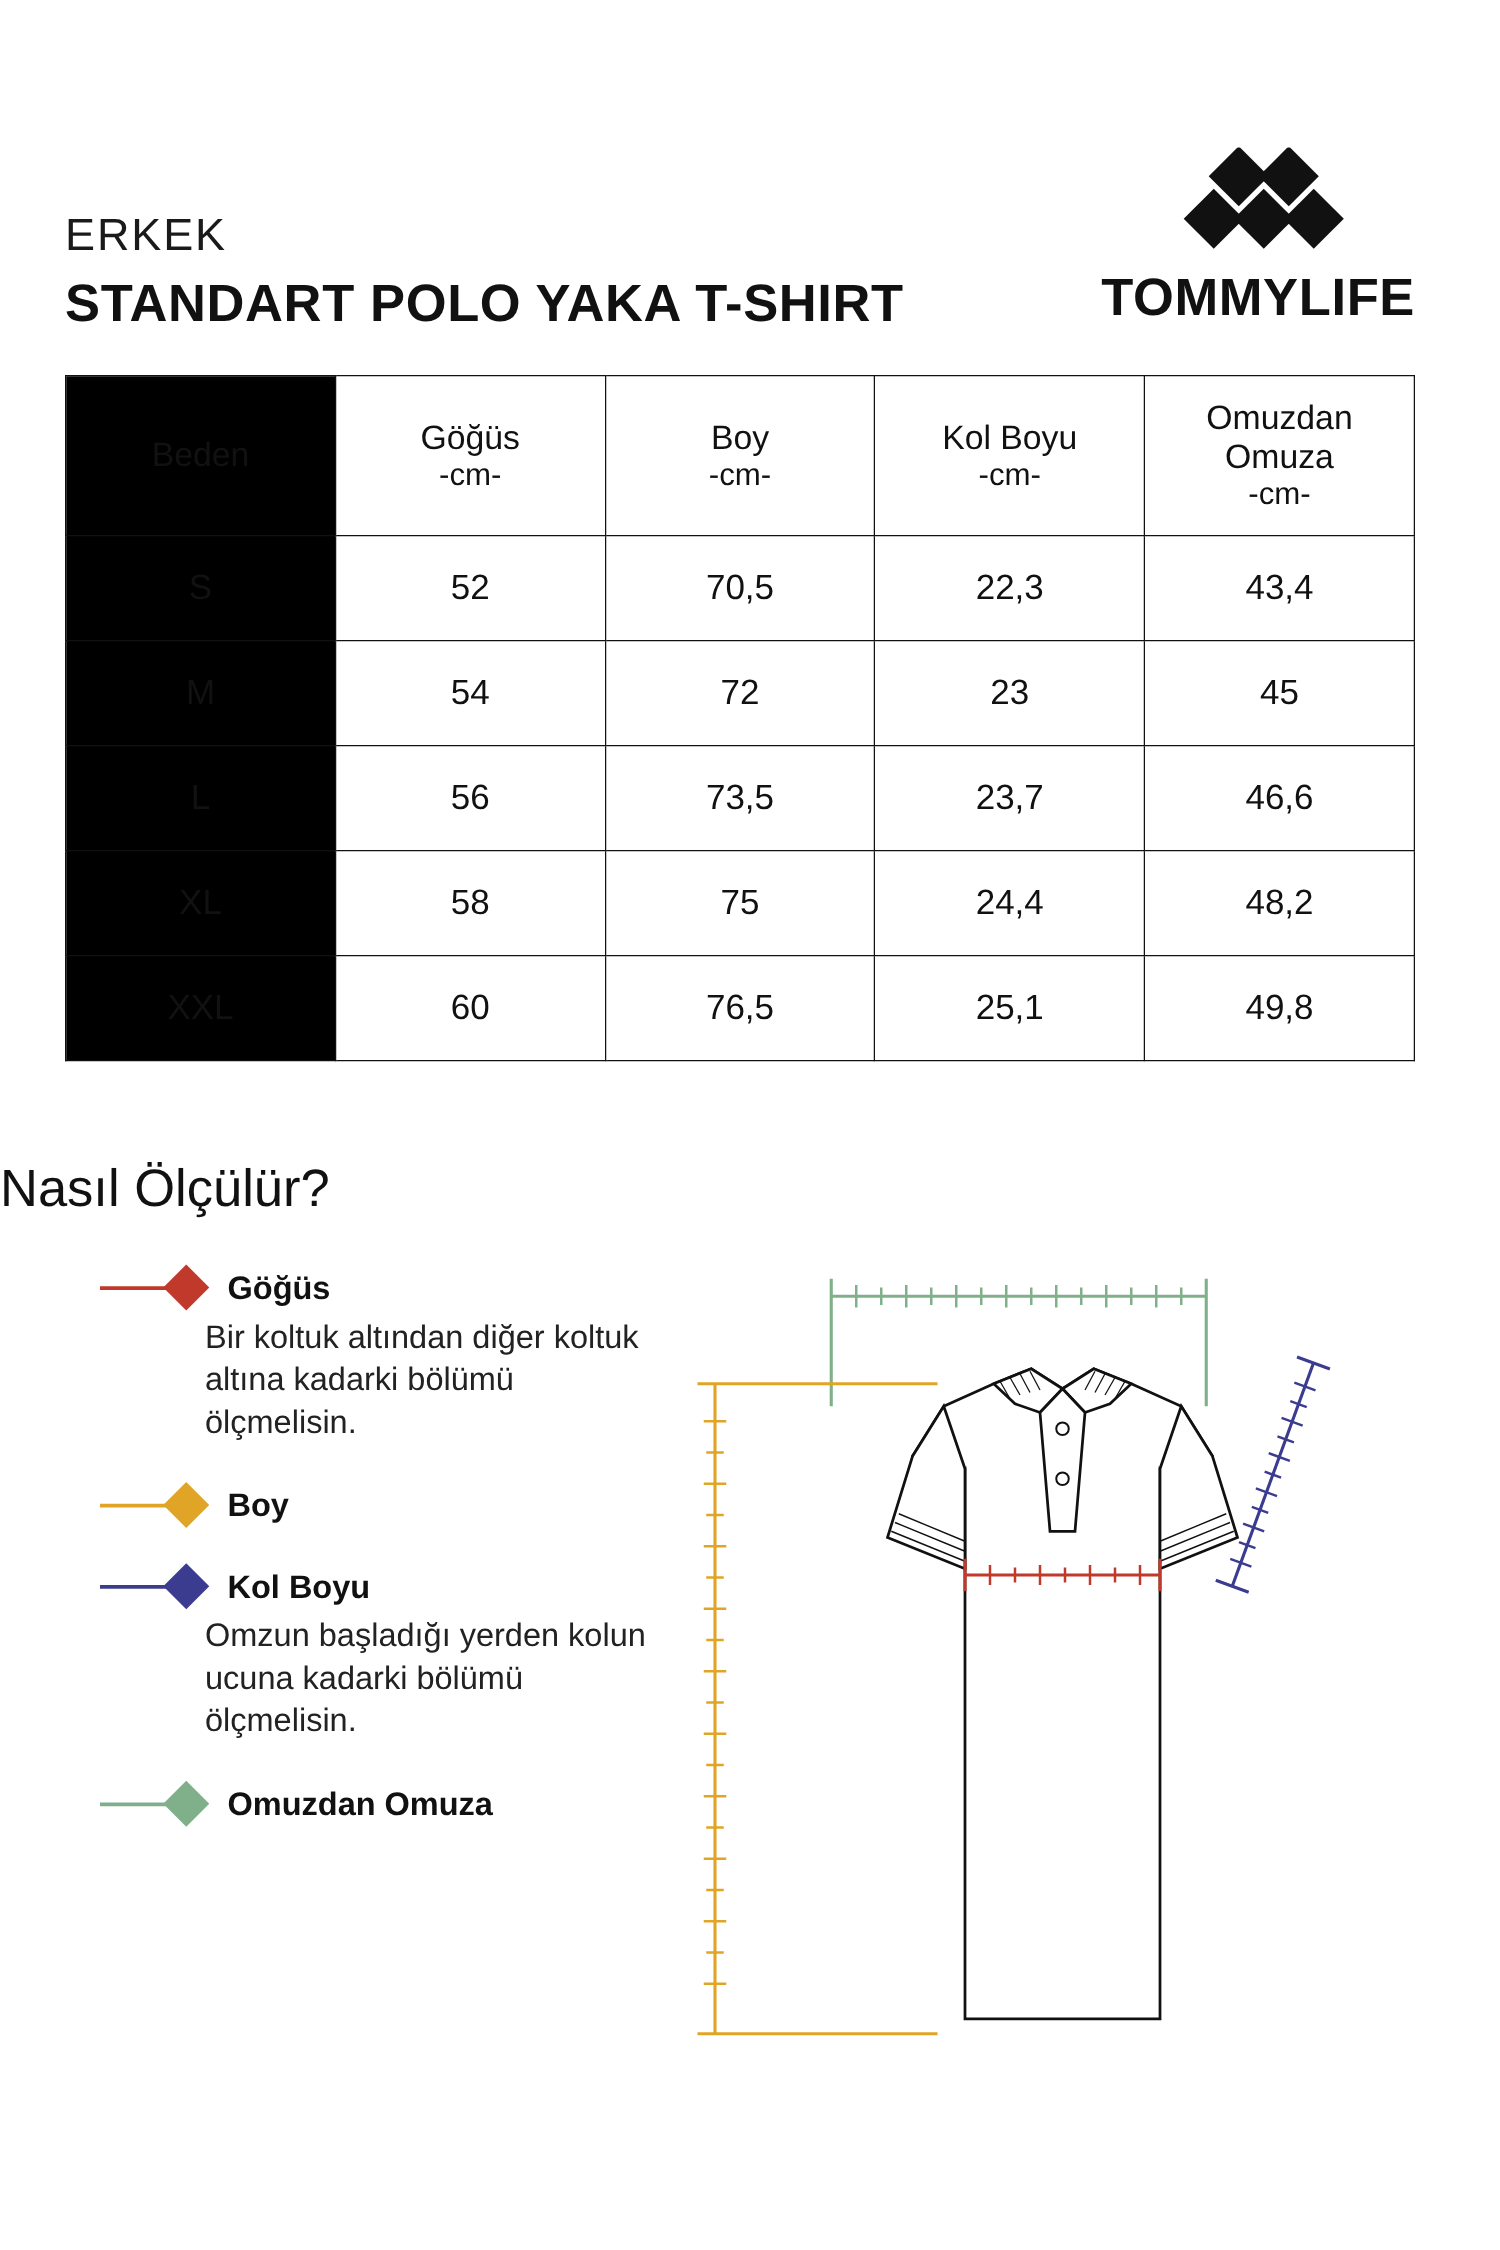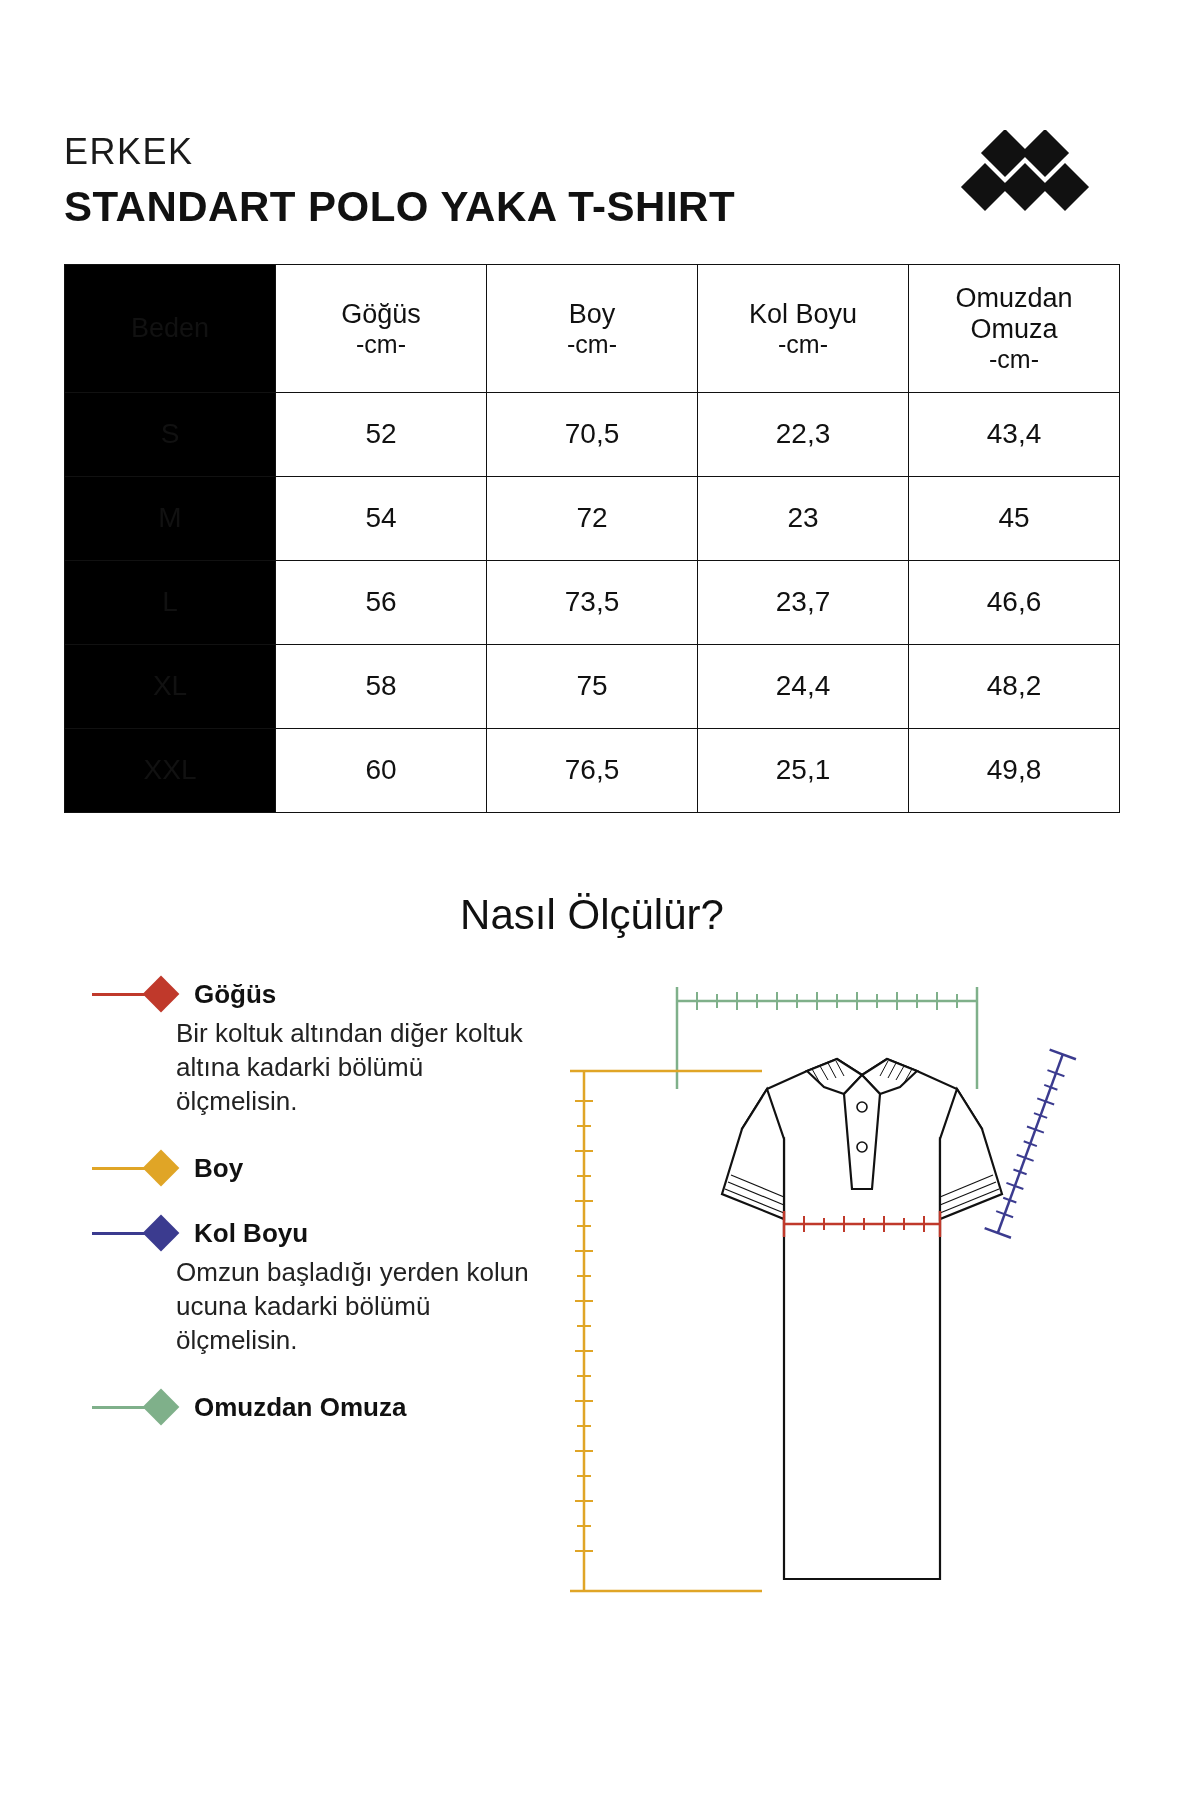--- a/index.html
+++ b/index.html
@@ -13,7 +13,7 @@
   .page {
     position: relative;
     width: 1184px; height: 1800px;
-    padding: 12px;
+    padding: 0;
     overflow: hidden;
   }
 

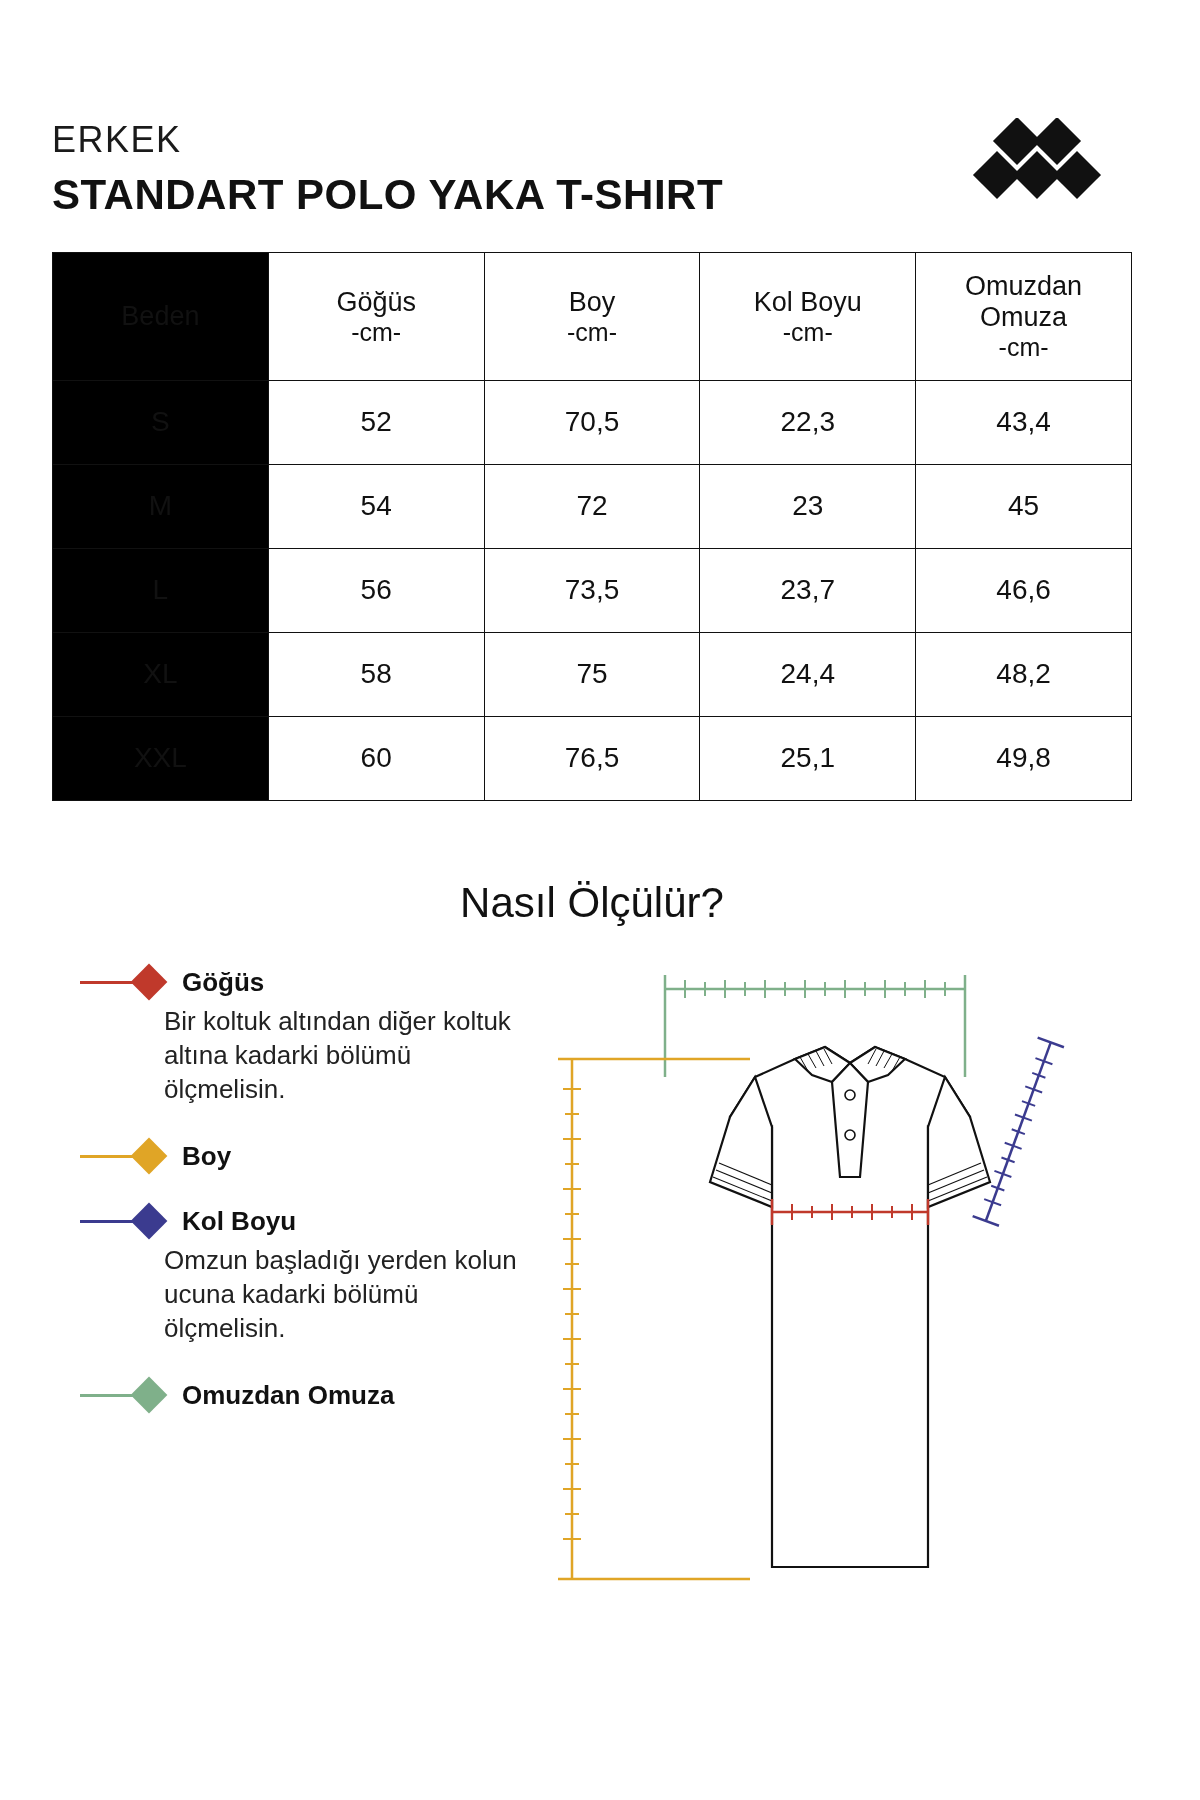--- a/index.html
+++ b/index.html
@@ -177,6 +177,7 @@
           </g>
         </svg>
       </div>
+      <div class="brand-name">TOMMYLIFE</div>
     </div>
   </div>
 

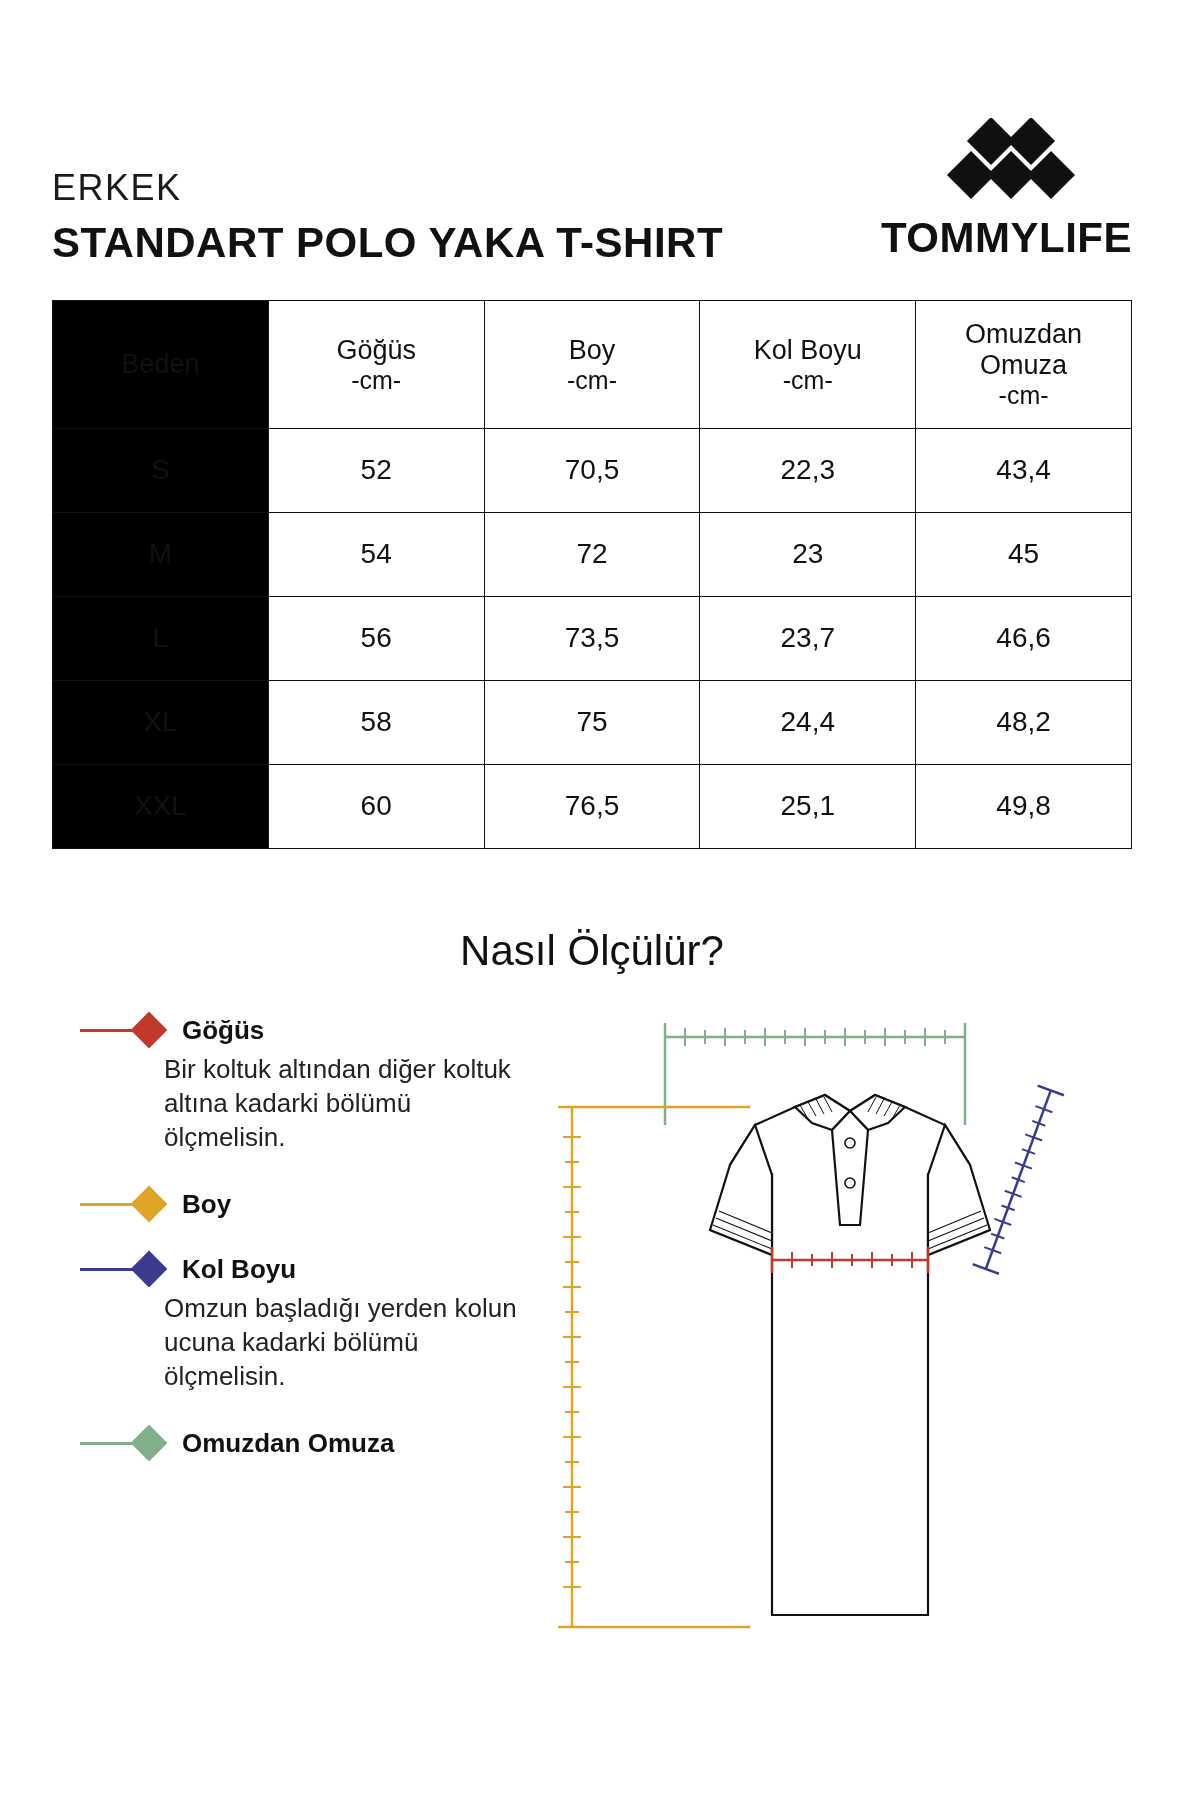--- a/index.html
+++ b/index.html
@@ -104,7 +104,6 @@
 
   
   .section-title {
-    text-align: center;
     font-size: 42px;
     font-weight: 400;
     margin: 78px 0 0 0;

